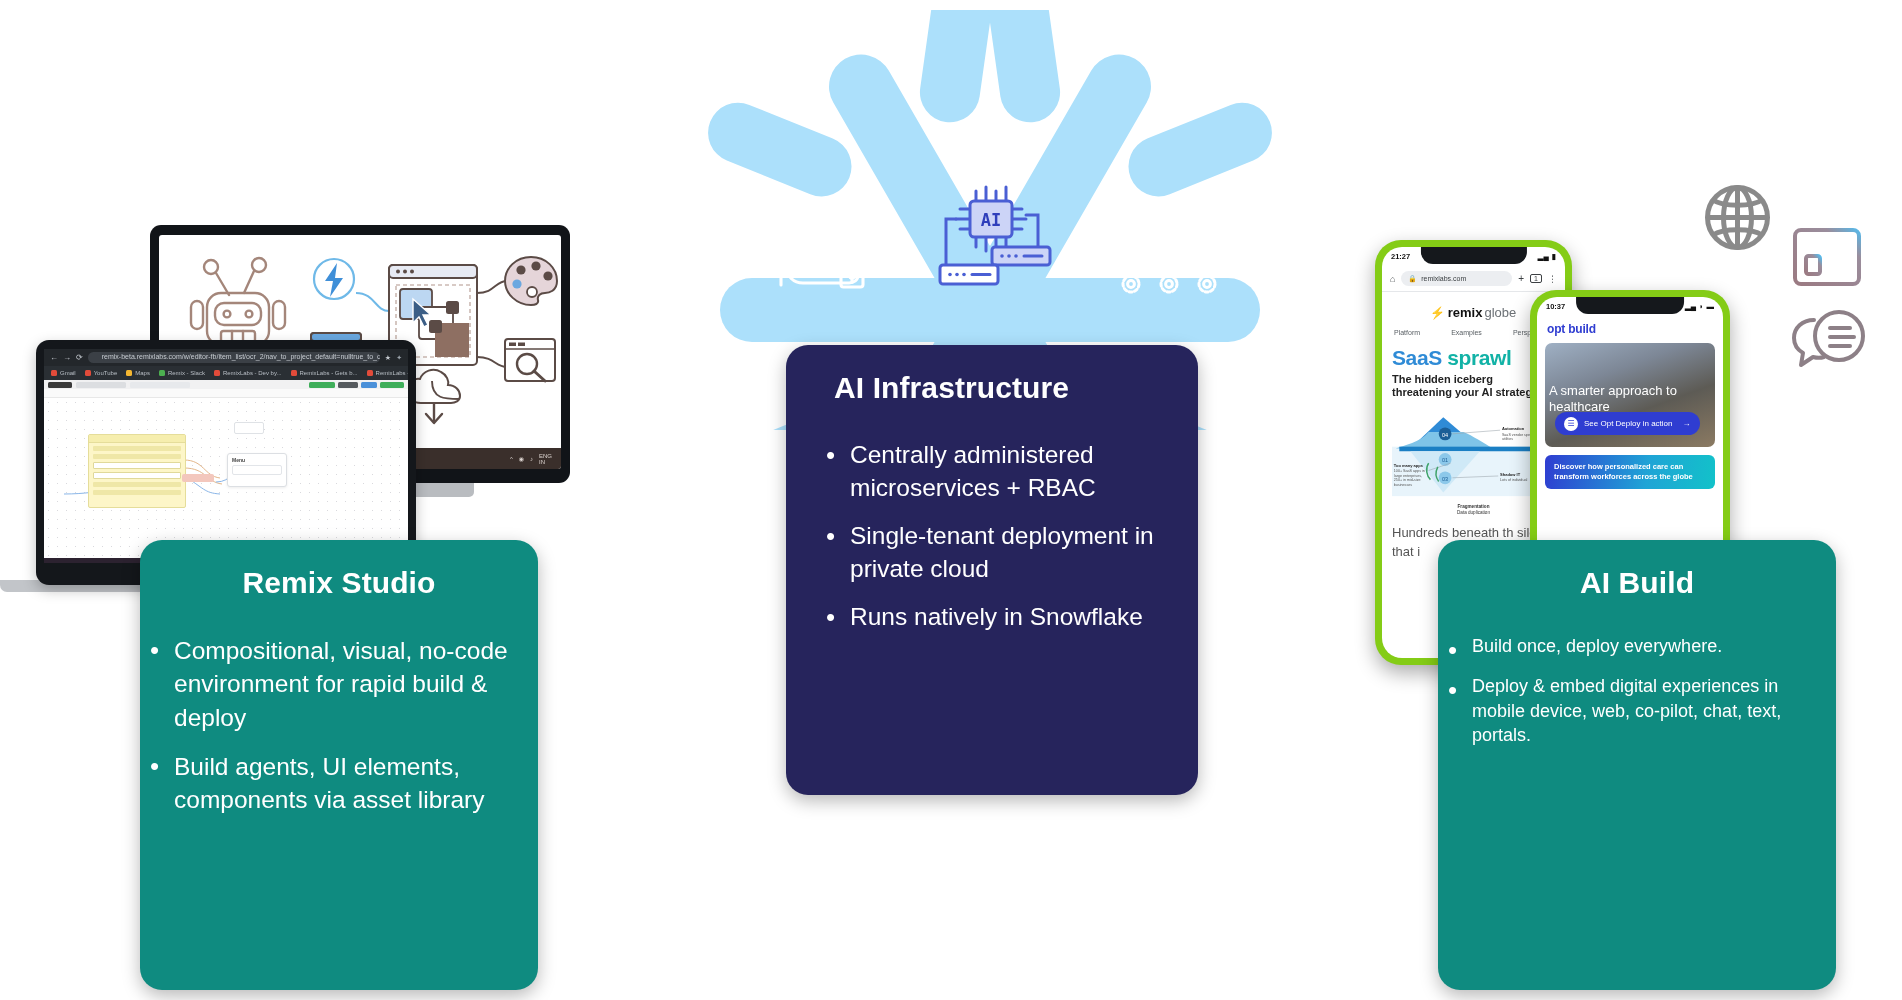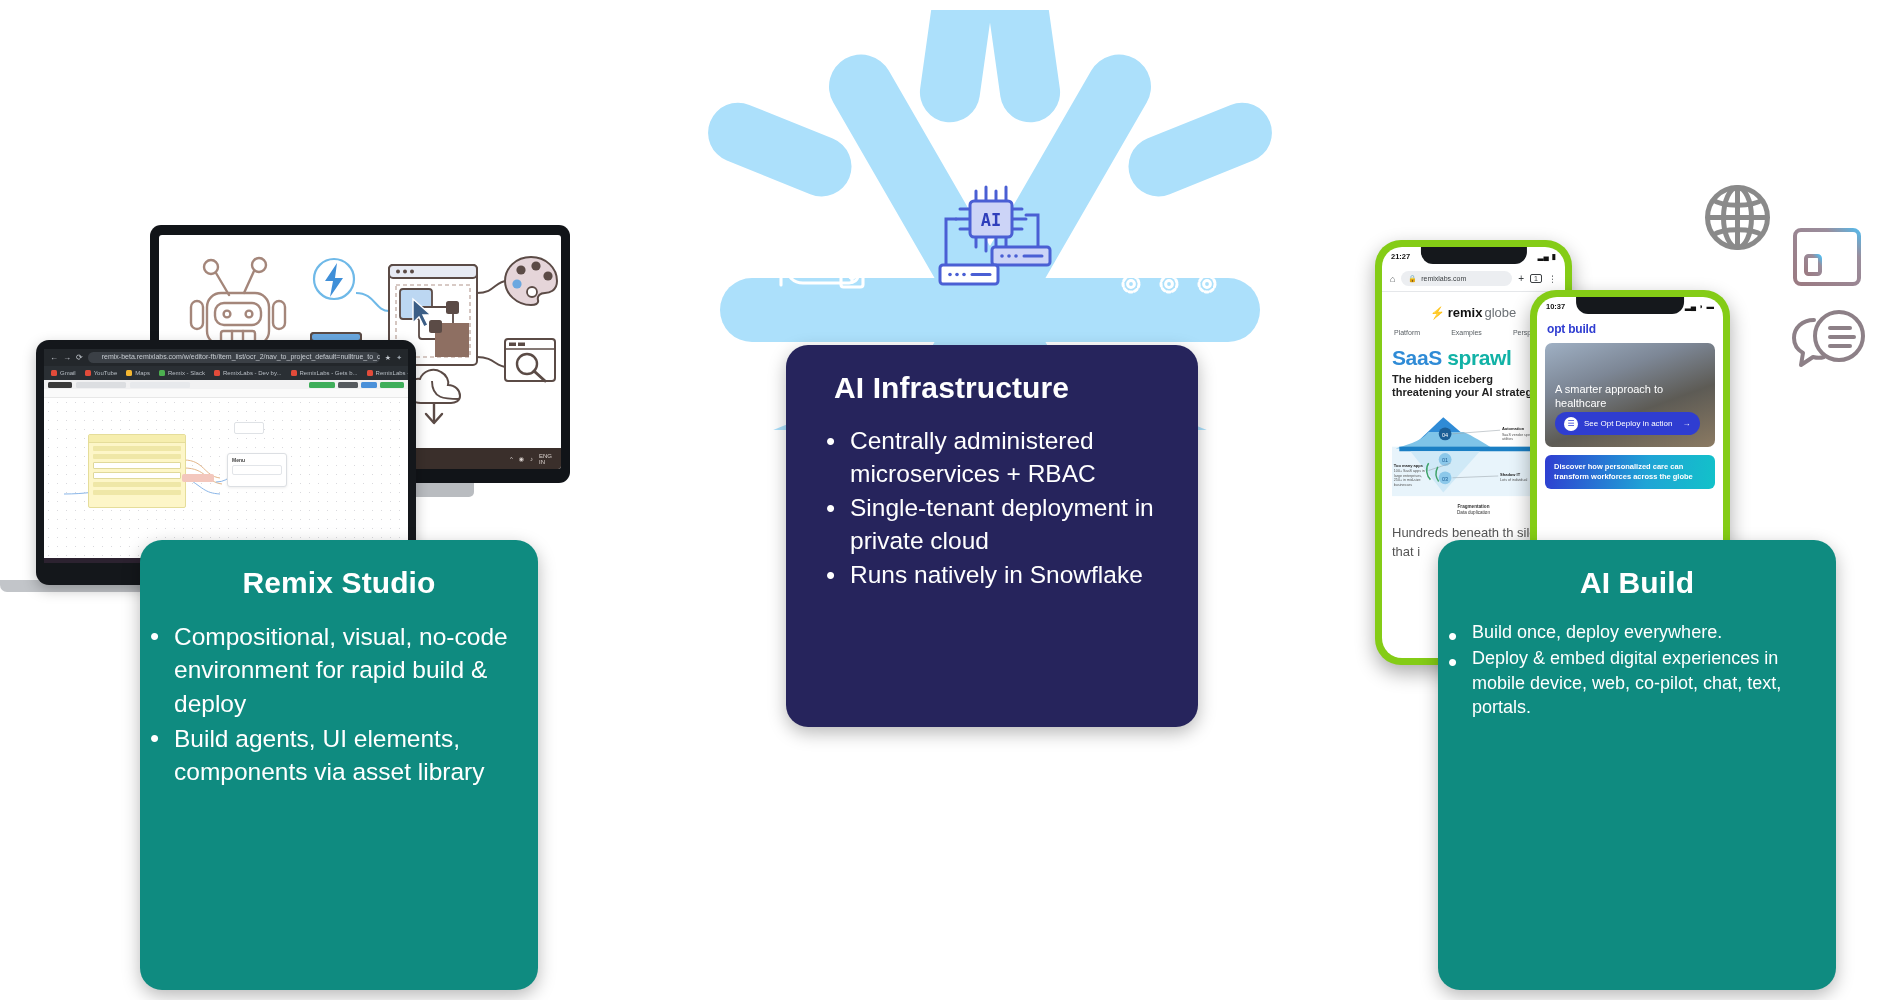--- a/index.html
+++ b/index.html
@@ -657,7 +657,7 @@
     </ul>
   </div>
 
-  <div class="card" id="card-infra" style="left:786px; top:345px; width:412px; height:382px; background:#26245c;">
+  <div class="card" id="card-infra" style="left:786px; top:345px; width:412px; height:450px; background:#26245c;">
     <h2 style="font-size:30px; padding:26px 0 18px; text-align:left; padding-left:48px;">AI Infrastructure</h2>
     <ul style="font-size:24.5px; line-height:1.33; padding-left:64px; padding-right:24px;">
       <li>Centrally administered microservices + RBAC</li>

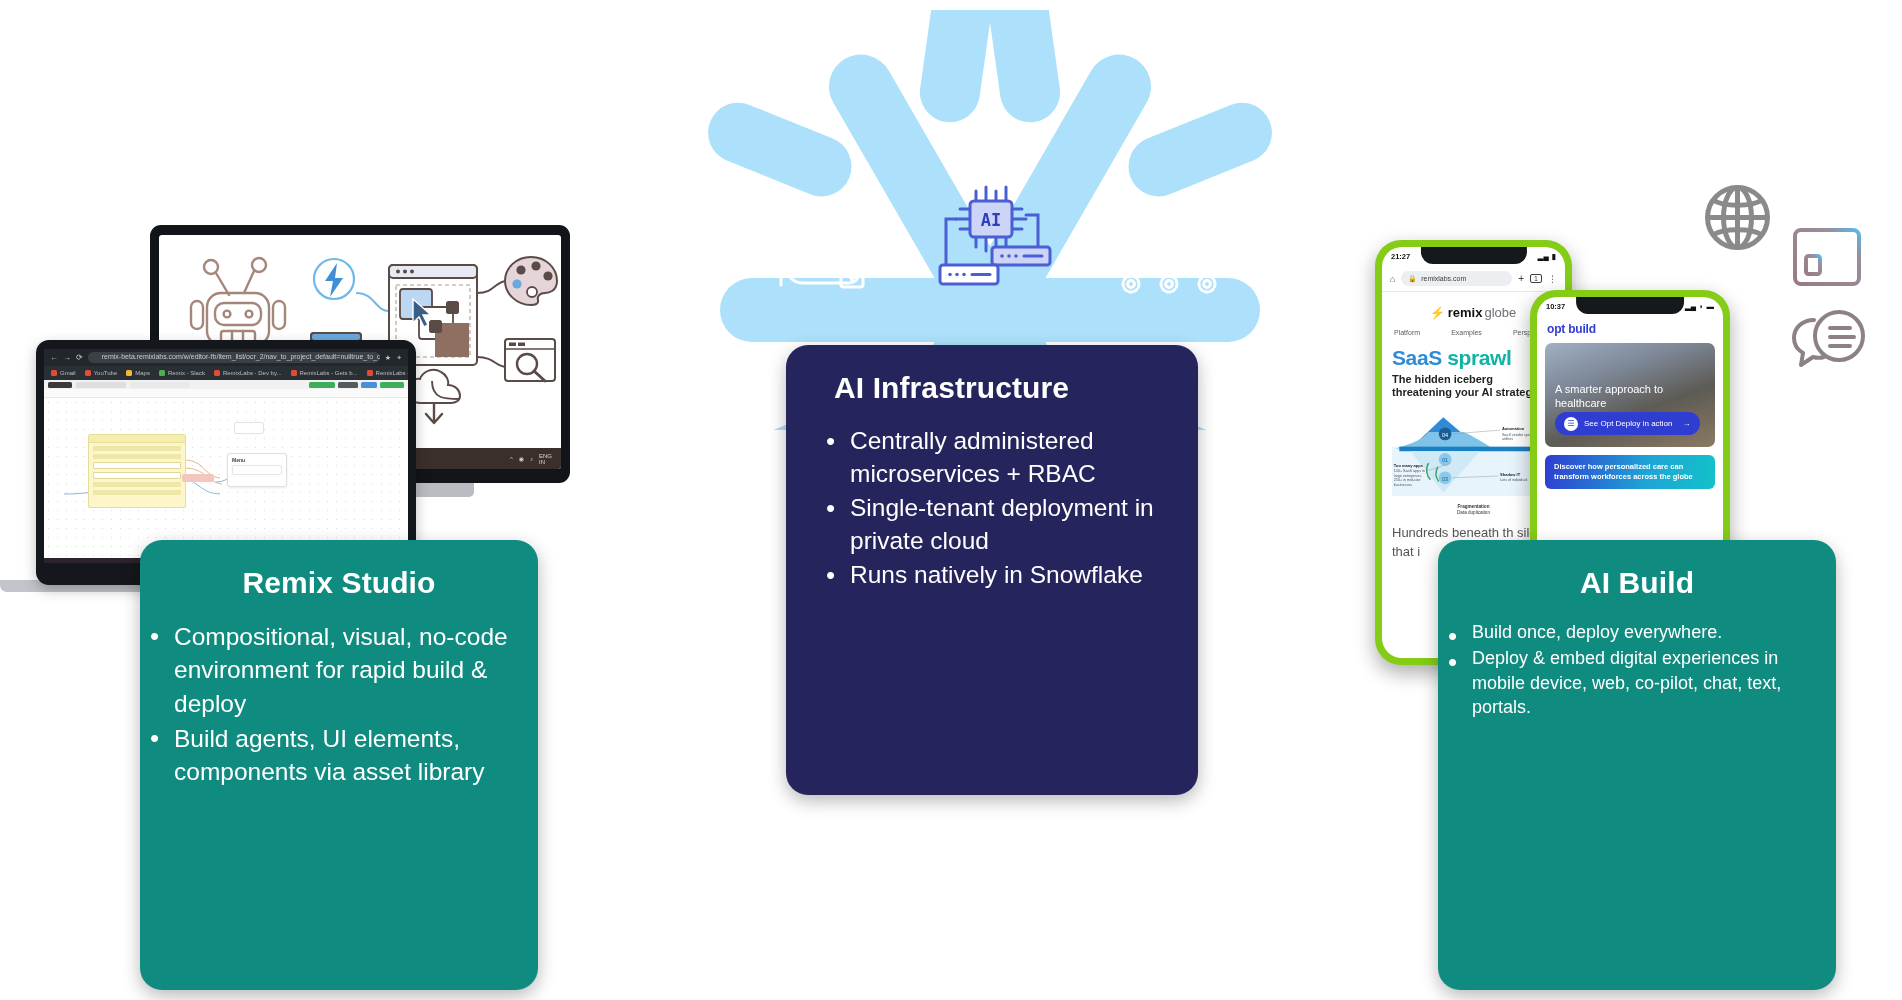--- a/index.html
+++ b/index.html
@@ -158,7 +158,7 @@
   .ph2-brand { font-size:12px; color:#2f3dd1; font-weight:bold; padding:6px 10px 7px; letter-spacing:-.2px; }
   .hero { margin:0 8px; height:104px; border-radius:7px; position:relative; overflow:hidden;
           background:linear-gradient(160deg,#9fb0c4 0%,#7d8796 32%,#5d5b55 62%,#8b7a62 100%); }
-  .hero .htxt { position:absolute; left:10px; top:40px; color:#fff; font-size:11px; line-height:1.25; }
+  .hero .htxt { position:absolute; left:4px; top:40px; color:#fff; font-size:13px; line-height:1.25; }
   .cta { position:absolute; left:10px; bottom:12px; height:23px; border-radius:12px; background:#2f3dd1;
          display:flex; align-items:center; gap:6px; padding:0 9px; color:#fff; font-size:8px; }
   .cta .cdot { width:14px;height:14px;border-radius:50%;background:#fff; display:flex;align-items:center;justify-content:center; }

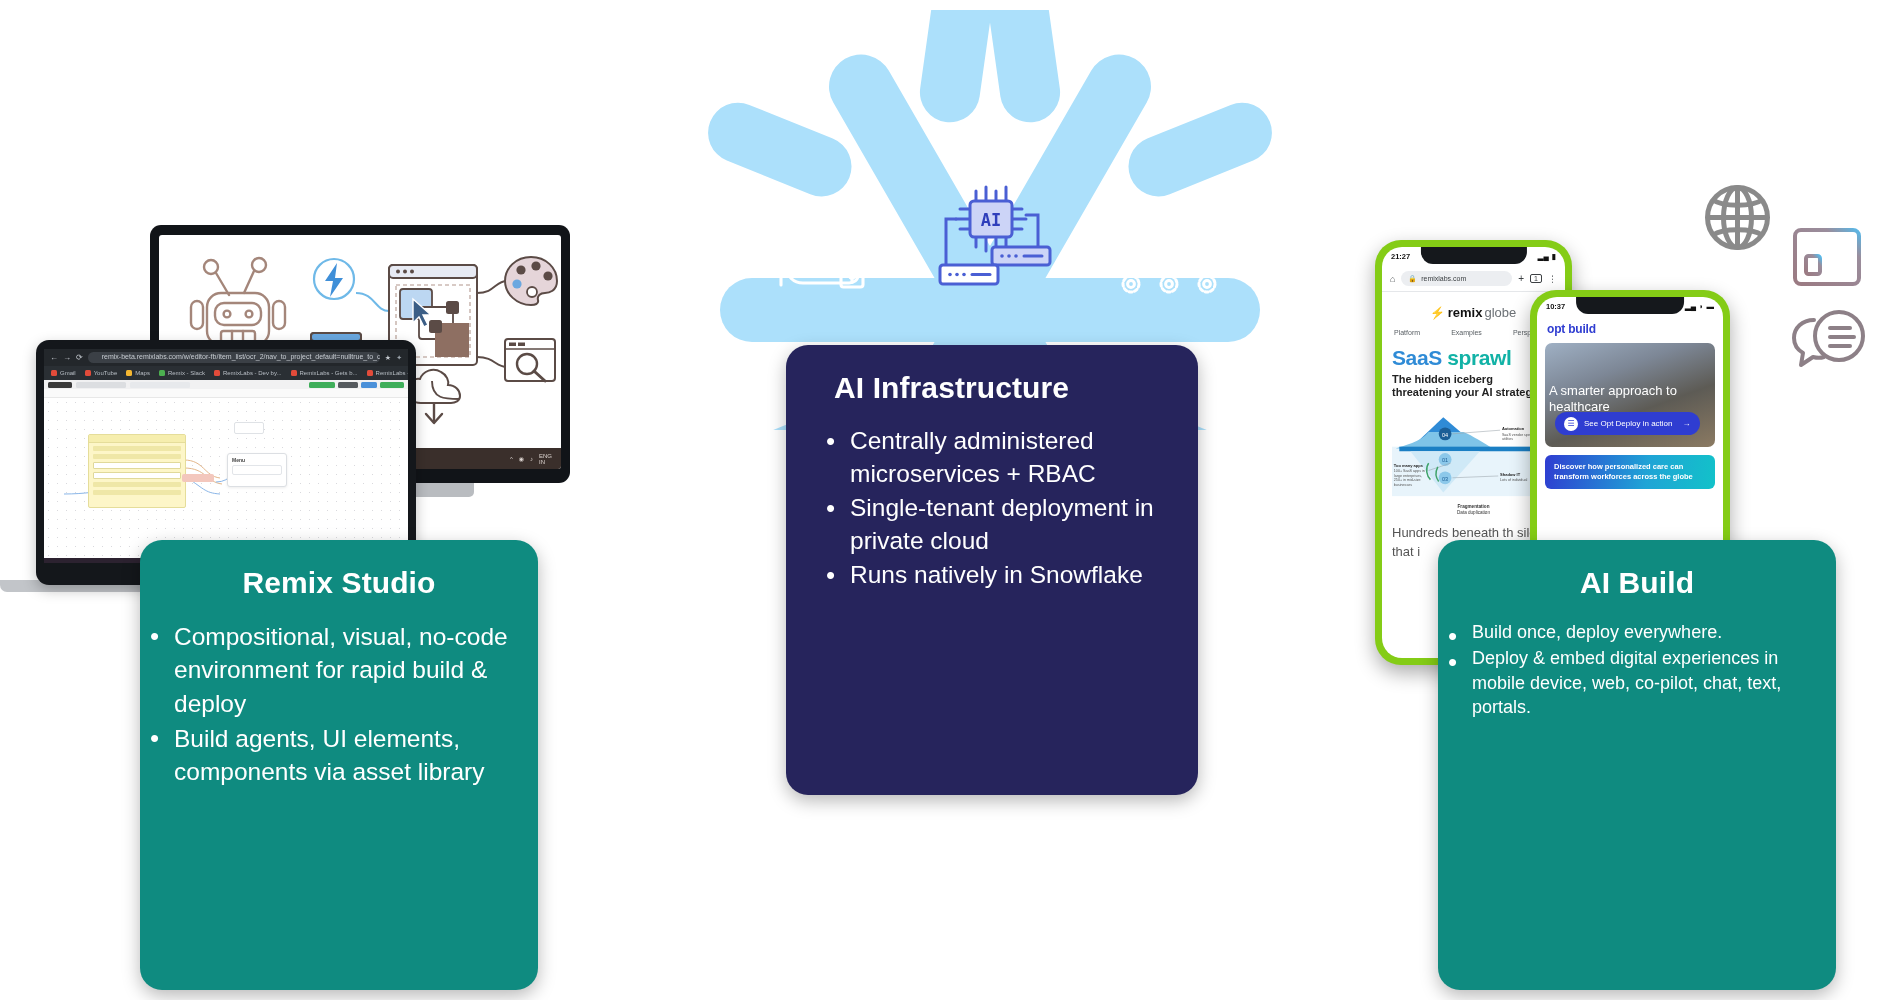--- a/index.html
+++ b/index.html
@@ -38,7 +38,7 @@
   }
   .card li {
     position: relative;
-    margin: 2px 0 2px 0;
+    margin: 16px 0 2px 0;
   }
   .card li::before {
     content: "\2022";

